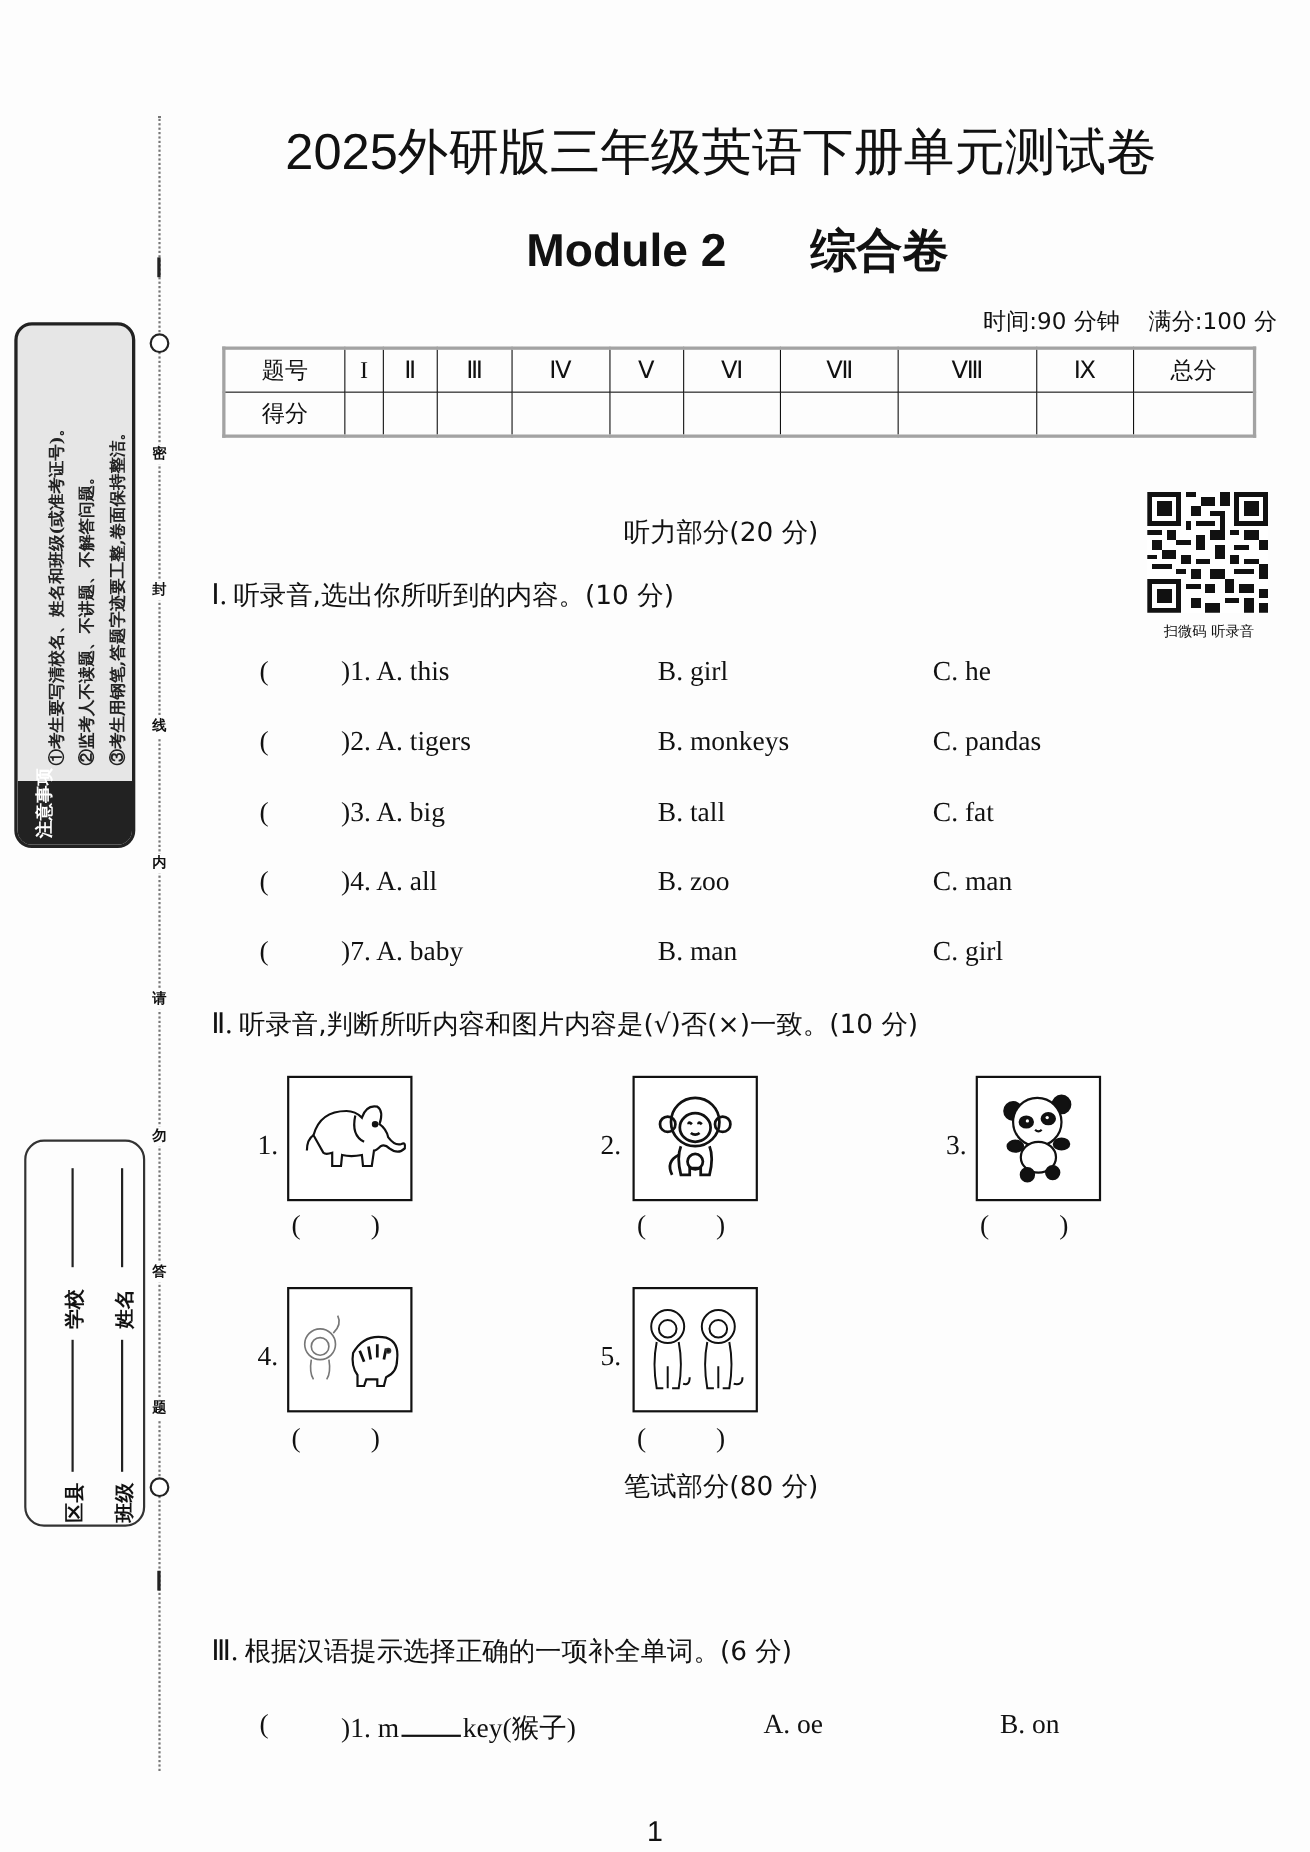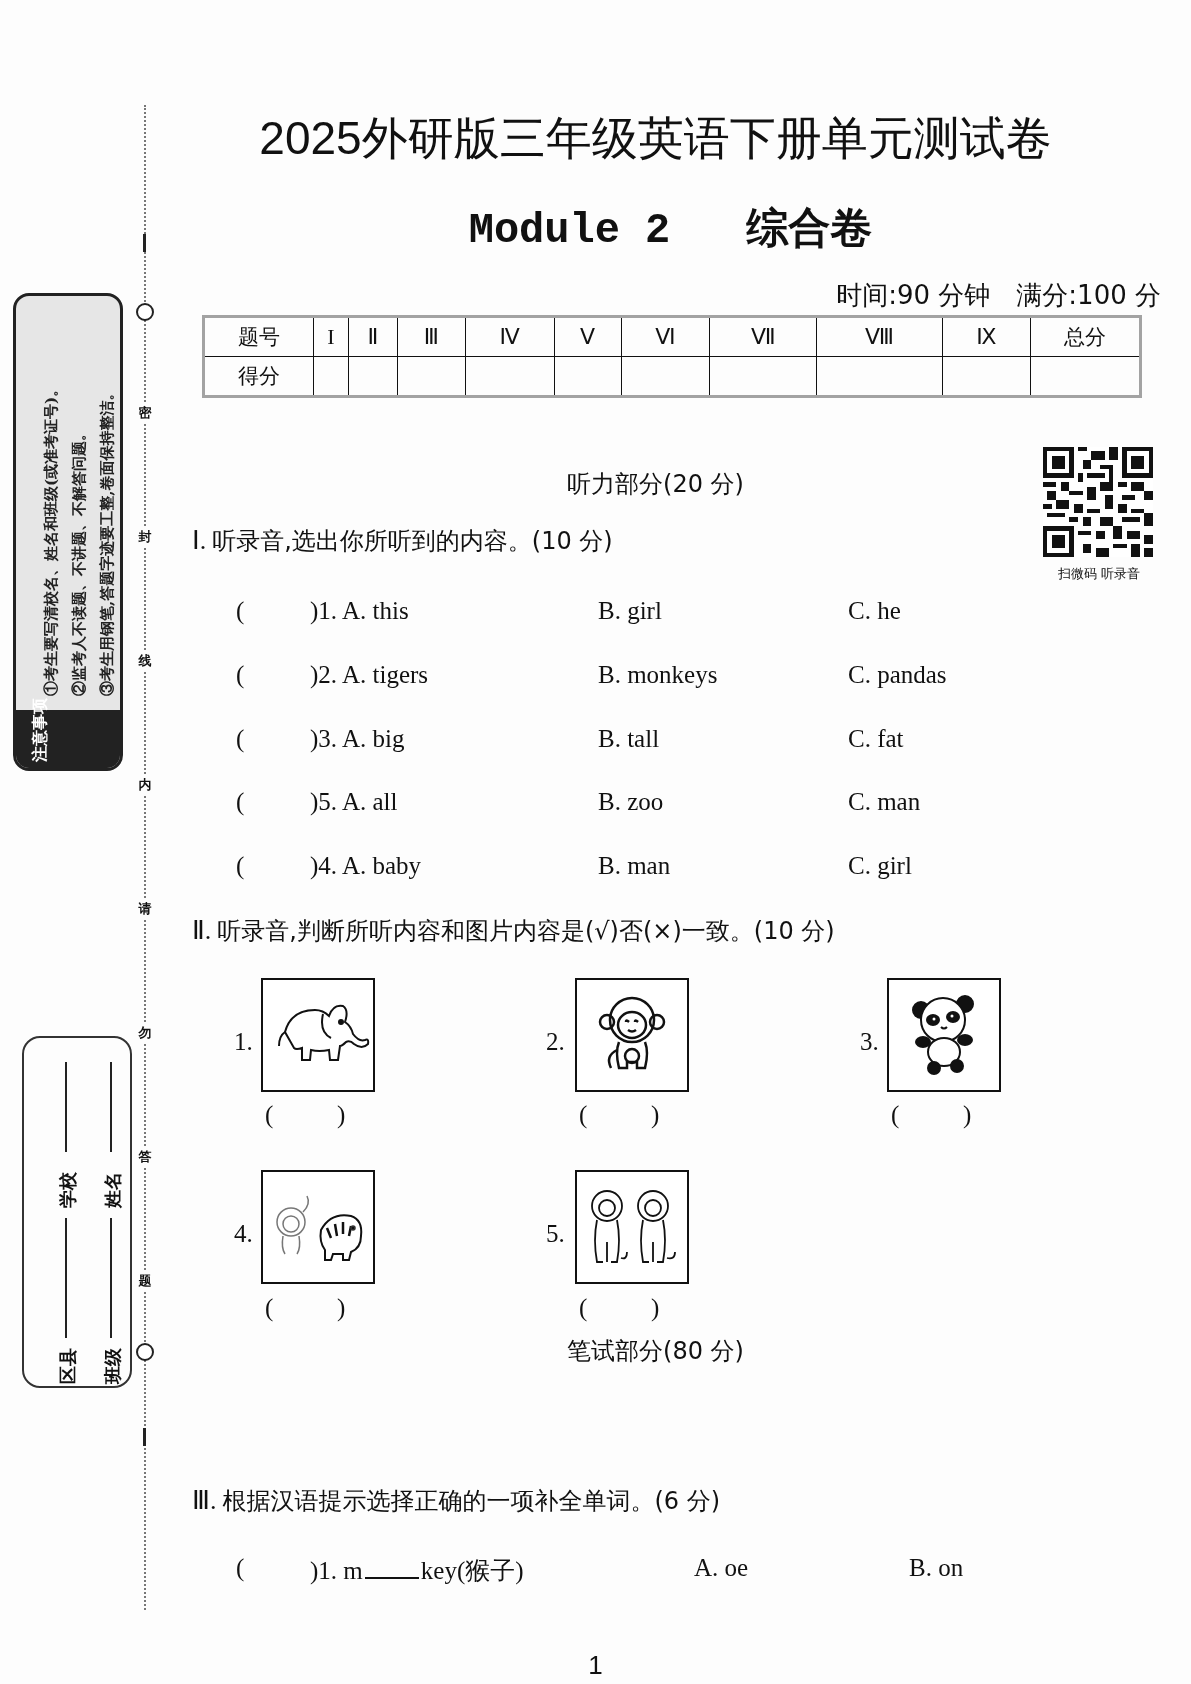--- a/index.html
+++ b/index.html
@@ -10,7 +10,7 @@
            font-family:"Liberation Sans","DejaVu Sans",sans-serif; font-size:46px; font-weight:400; letter-spacing:0px; }
   .subtitle { left:0; width:1191px; top:200px; text-align:center; padding-left:150px; box-sizing:border-box;
               font-size:42px; font-weight:700; }
-  .subtitle .module { font-family:Liberation Mono, monospace; font-weight:700; margin-right:76px; }
+  .subtitle .module { font-family:Liberation Sans, sans-serif; font-weight:700; margin-right:76px; }
   .subtitle .cn { font-family:"DejaVu Sans",sans-serif; font-weight:700; }
   .meta { right:30px; top:278px; font-size:26px; font-family:"DejaVu Sans",sans-serif; }
   .meta span { margin-left:26px; }

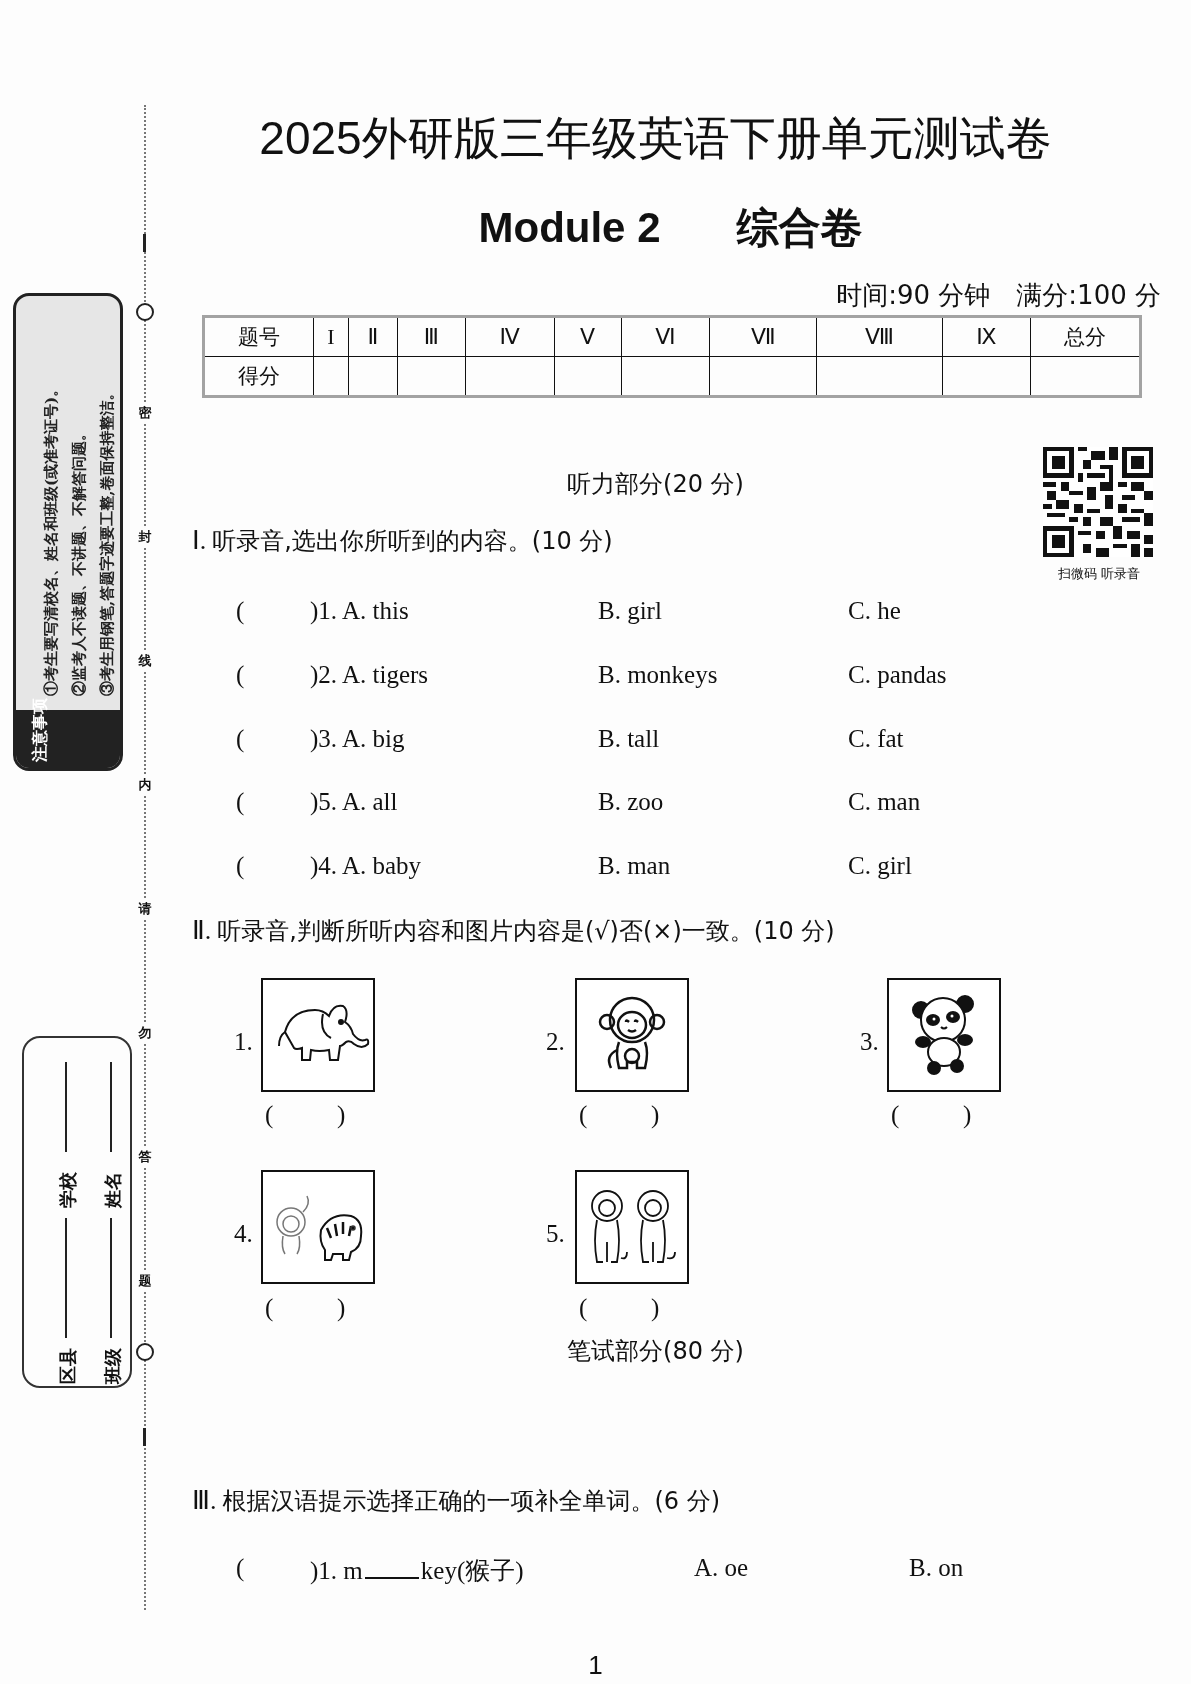--- a/index.html
+++ b/index.html
@@ -12,7 +12,7 @@
               font-size:42px; font-weight:700; }
   .subtitle .module { font-family:Liberation Sans, sans-serif; font-weight:700; margin-right:76px; }
   .subtitle .cn { font-family:"DejaVu Sans",sans-serif; font-weight:700; }
-  .meta { right:30px; top:278px; font-size:26px; font-family:"DejaVu Sans",sans-serif; }
+  .meta { right:30px; top:278px; font-size:21px; font-family:"DejaVu Sans",sans-serif; }
   .meta span { margin-left:26px; }
   table.score { position:absolute; left:202px; top:315px; width:940px; border-collapse:collapse;
                 border:3px solid #a3a3a3; font-size:21px; }

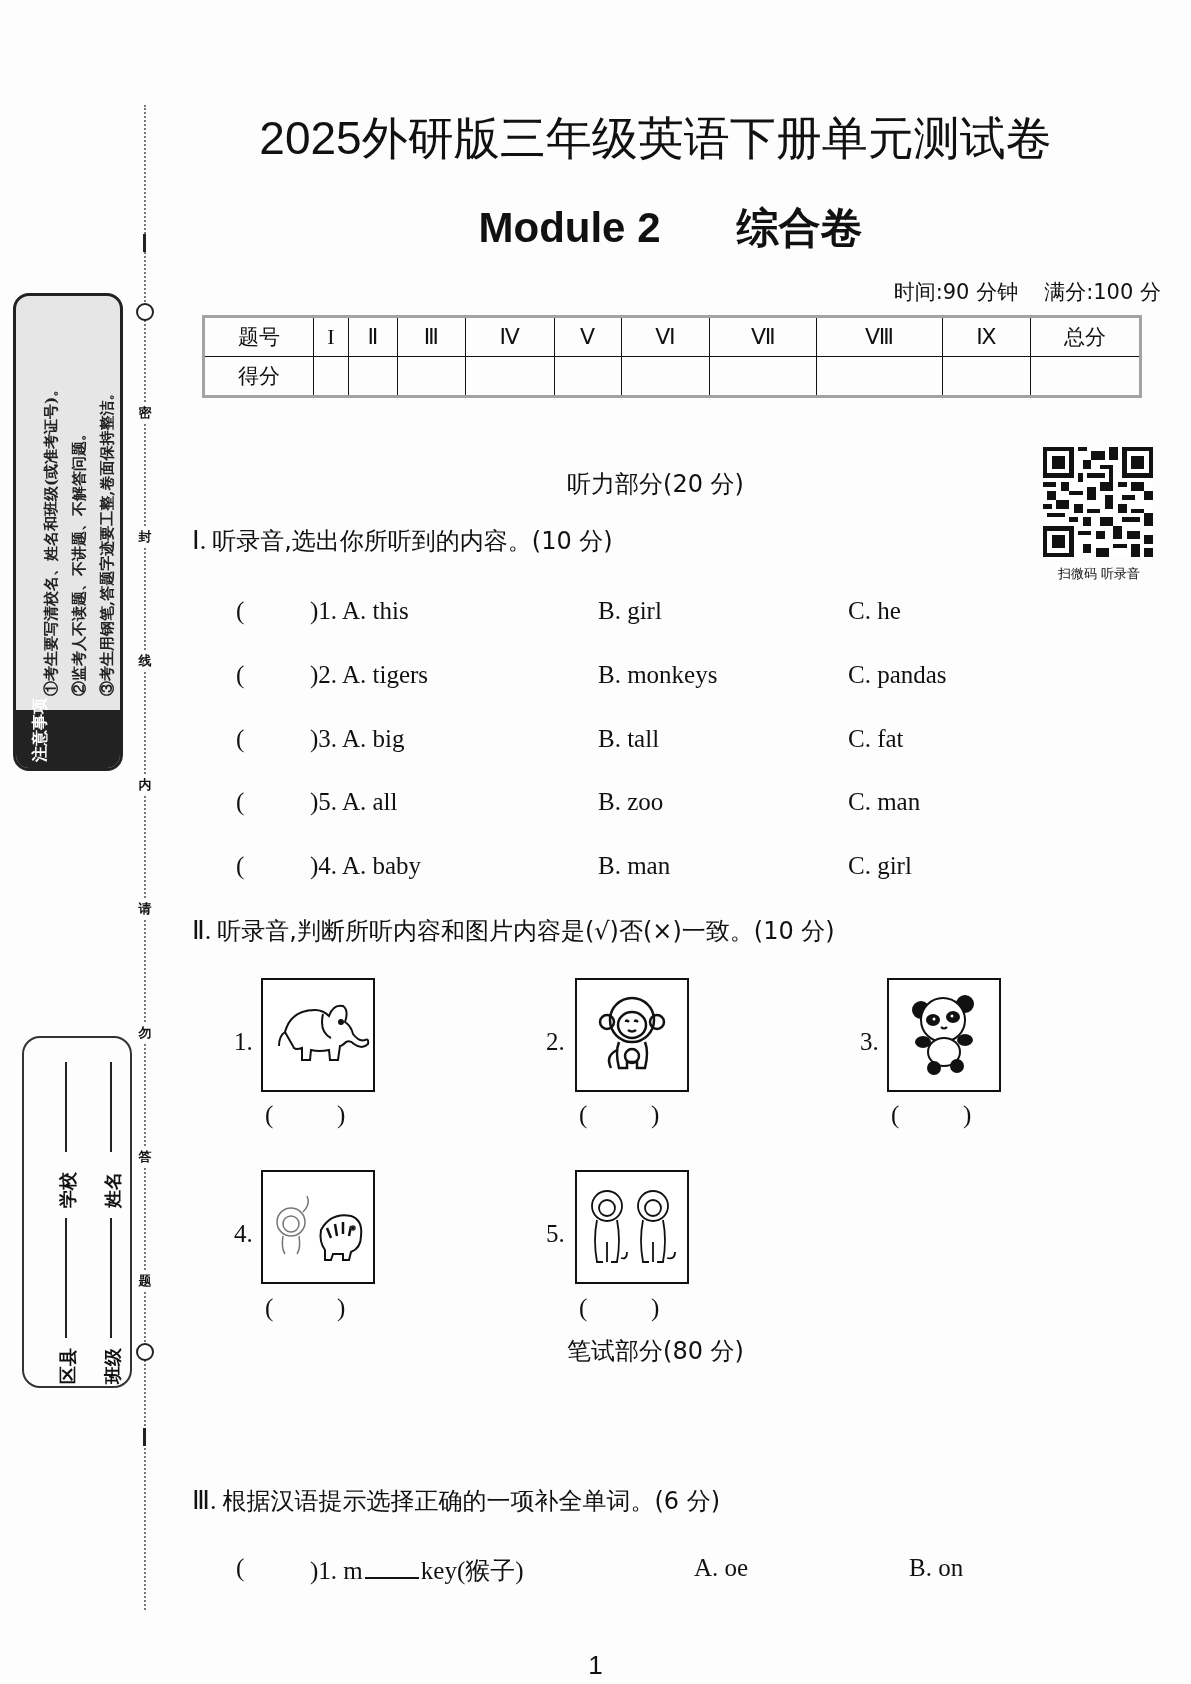--- a/index.html
+++ b/index.html
@@ -213,7 +213,7 @@
 </div>
 <div class="abs row" style="top:788px;">
   <span class="paren-l">(</span>
-  <span class="paren-r">)5. A. all</span>
+  <span class="paren-r">)4. A. all</span>
   <span class="optB">B. zoo</span>
   <span class="optC">C. man</span>
 </div>

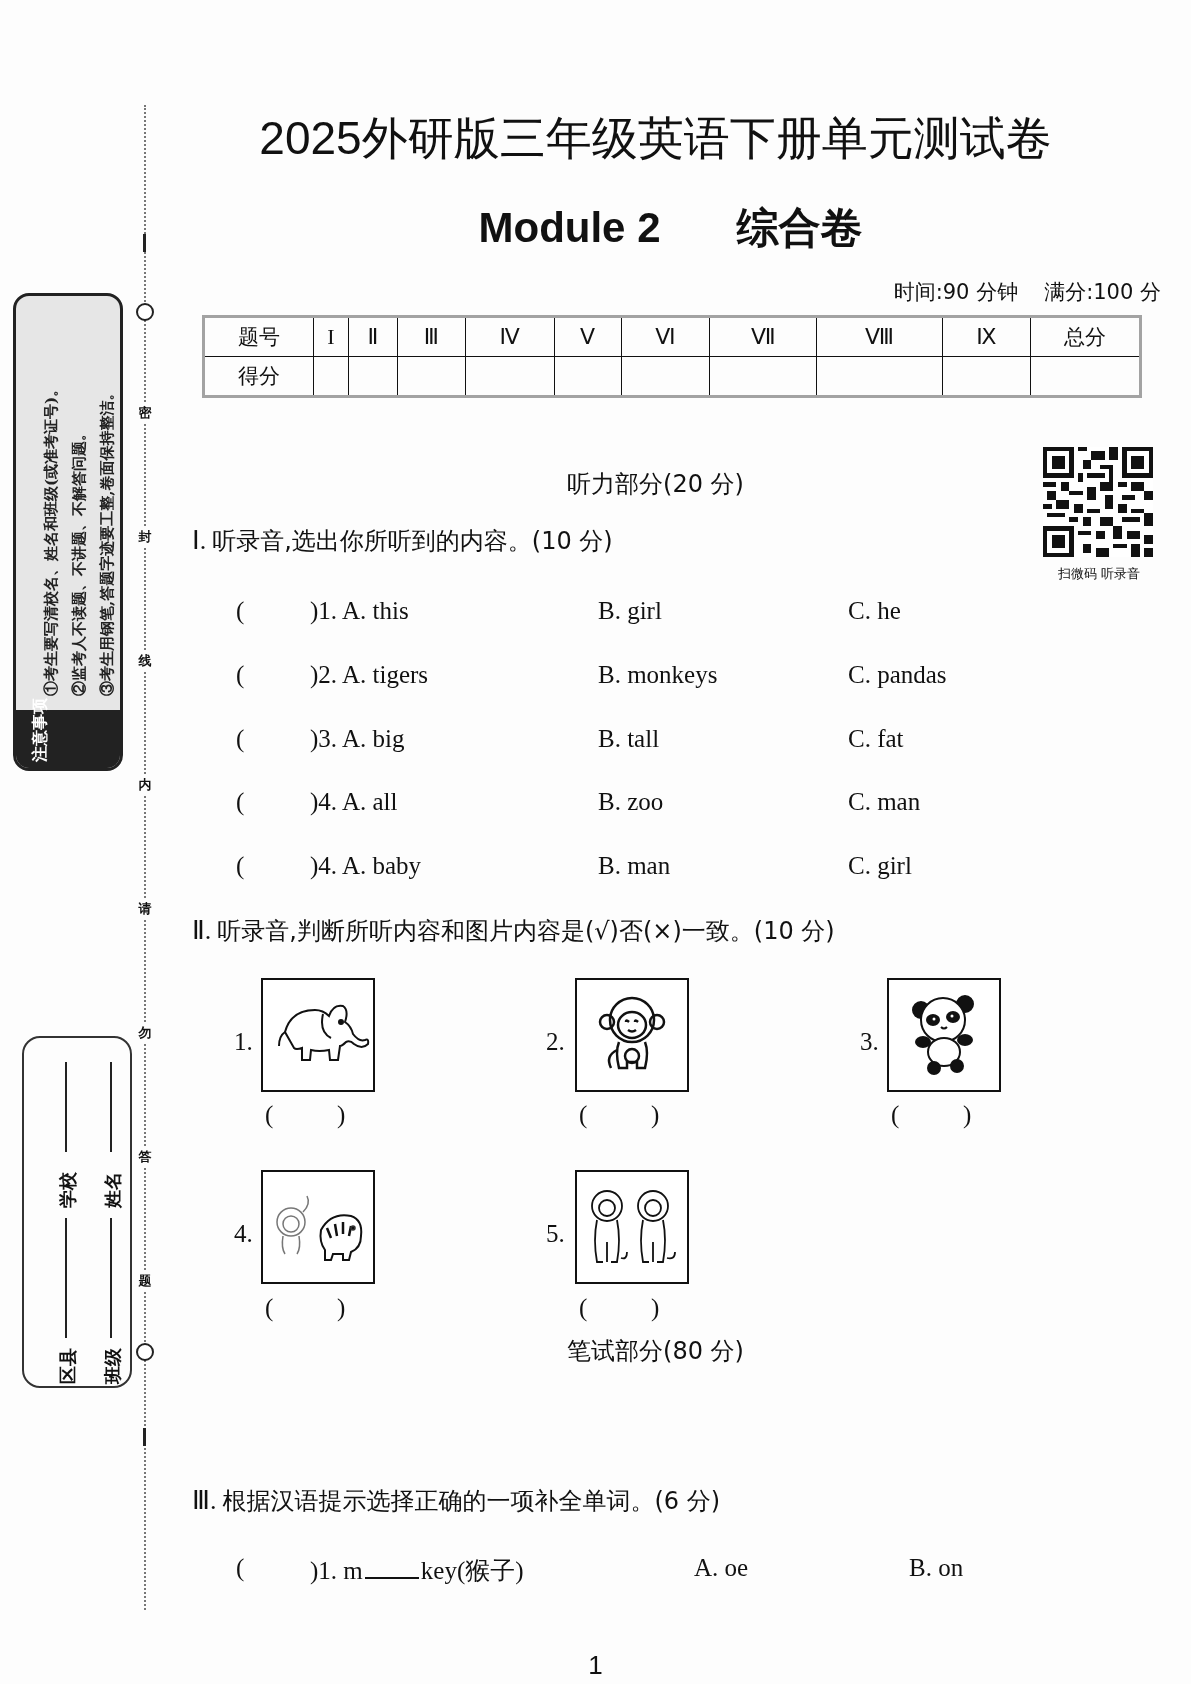--- a/index.html
+++ b/index.html
@@ -219,7 +219,7 @@
 </div>
 <div class="abs row" style="top:852px;">
   <span class="paren-l">(</span>
-  <span class="paren-r">)4. A. baby</span>
+  <span class="paren-r">)7. A. baby</span>
   <span class="optB">B. man</span>
   <span class="optC">C. girl</span>
 </div>

